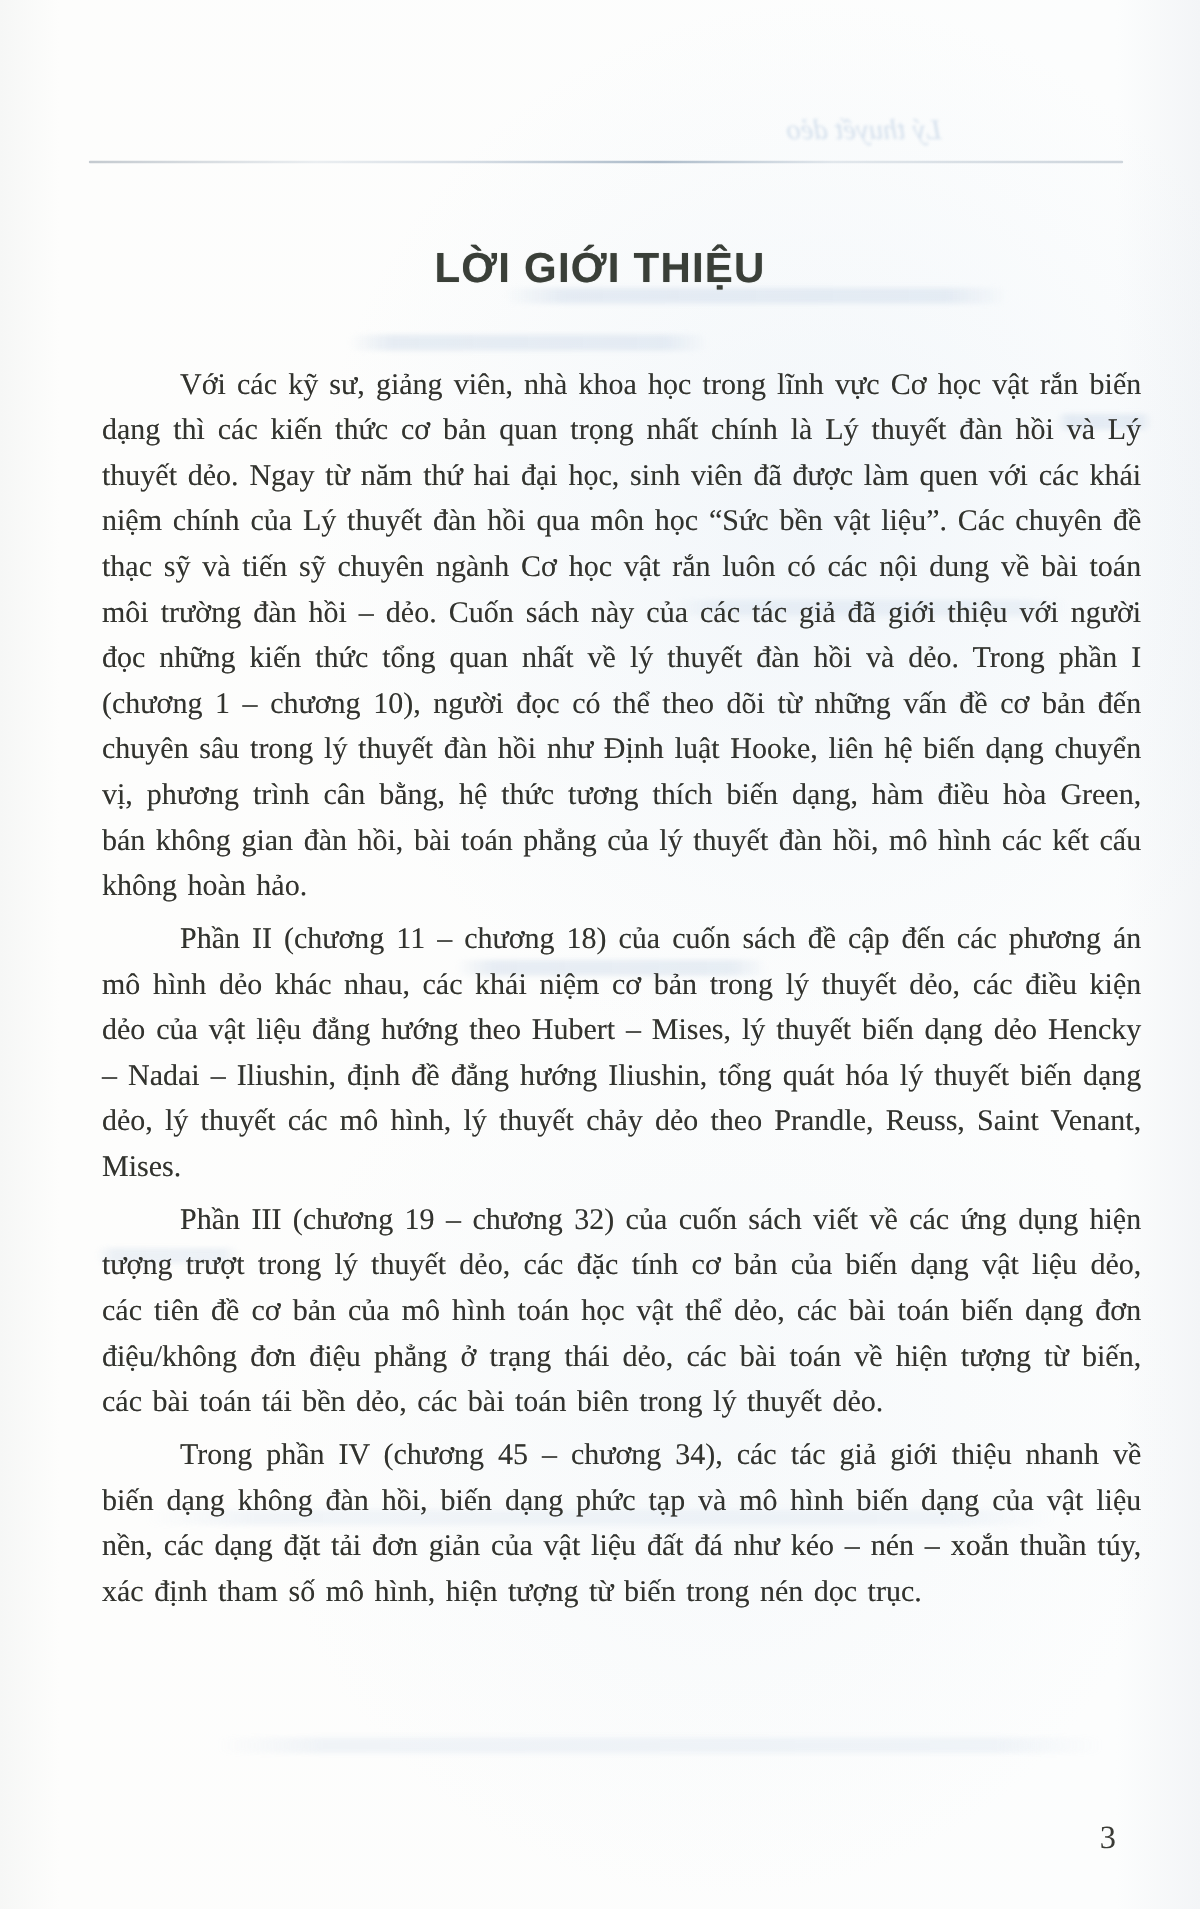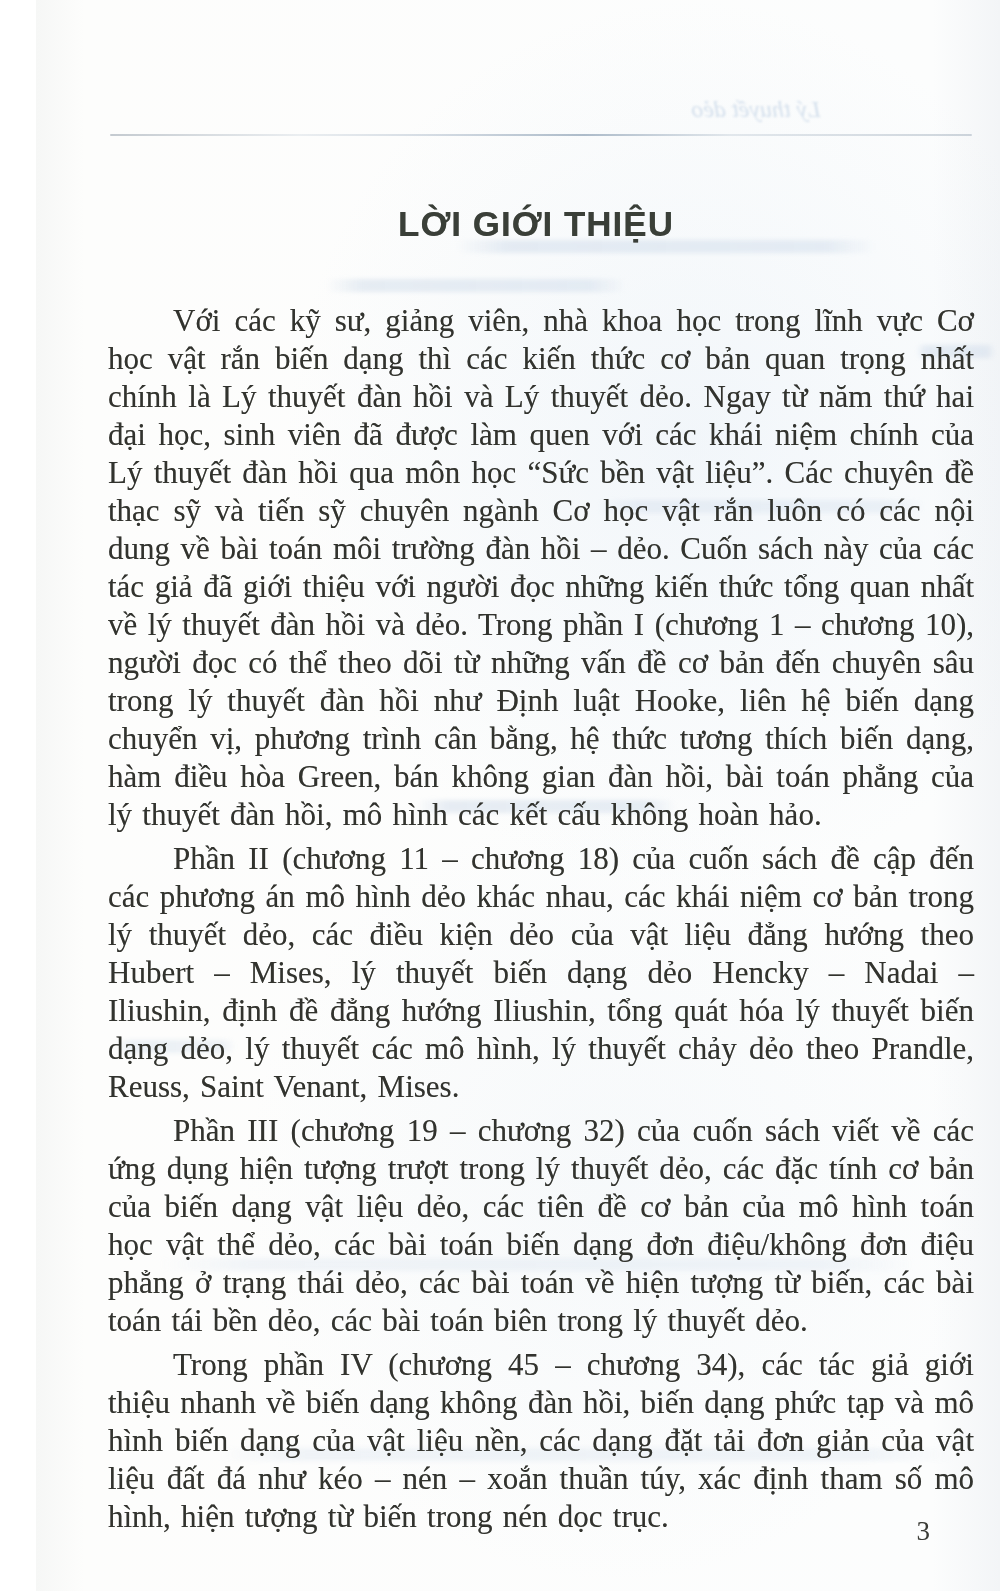--- a/index.html
+++ b/index.html
@@ -19,7 +19,6 @@
       linear-gradient(90deg, #f6f7f6 0%, #fdfdfc 5%, #fcfdfd 93%, #f3f5f7 100%),
       linear-gradient(180deg, #fcfdfd 0%, #fbfcfc 96%, #f1f3f5 100%),
       #fbfcfc;
-    margin-left: 36px;
   }
   .header-ghost {
     position: absolute;

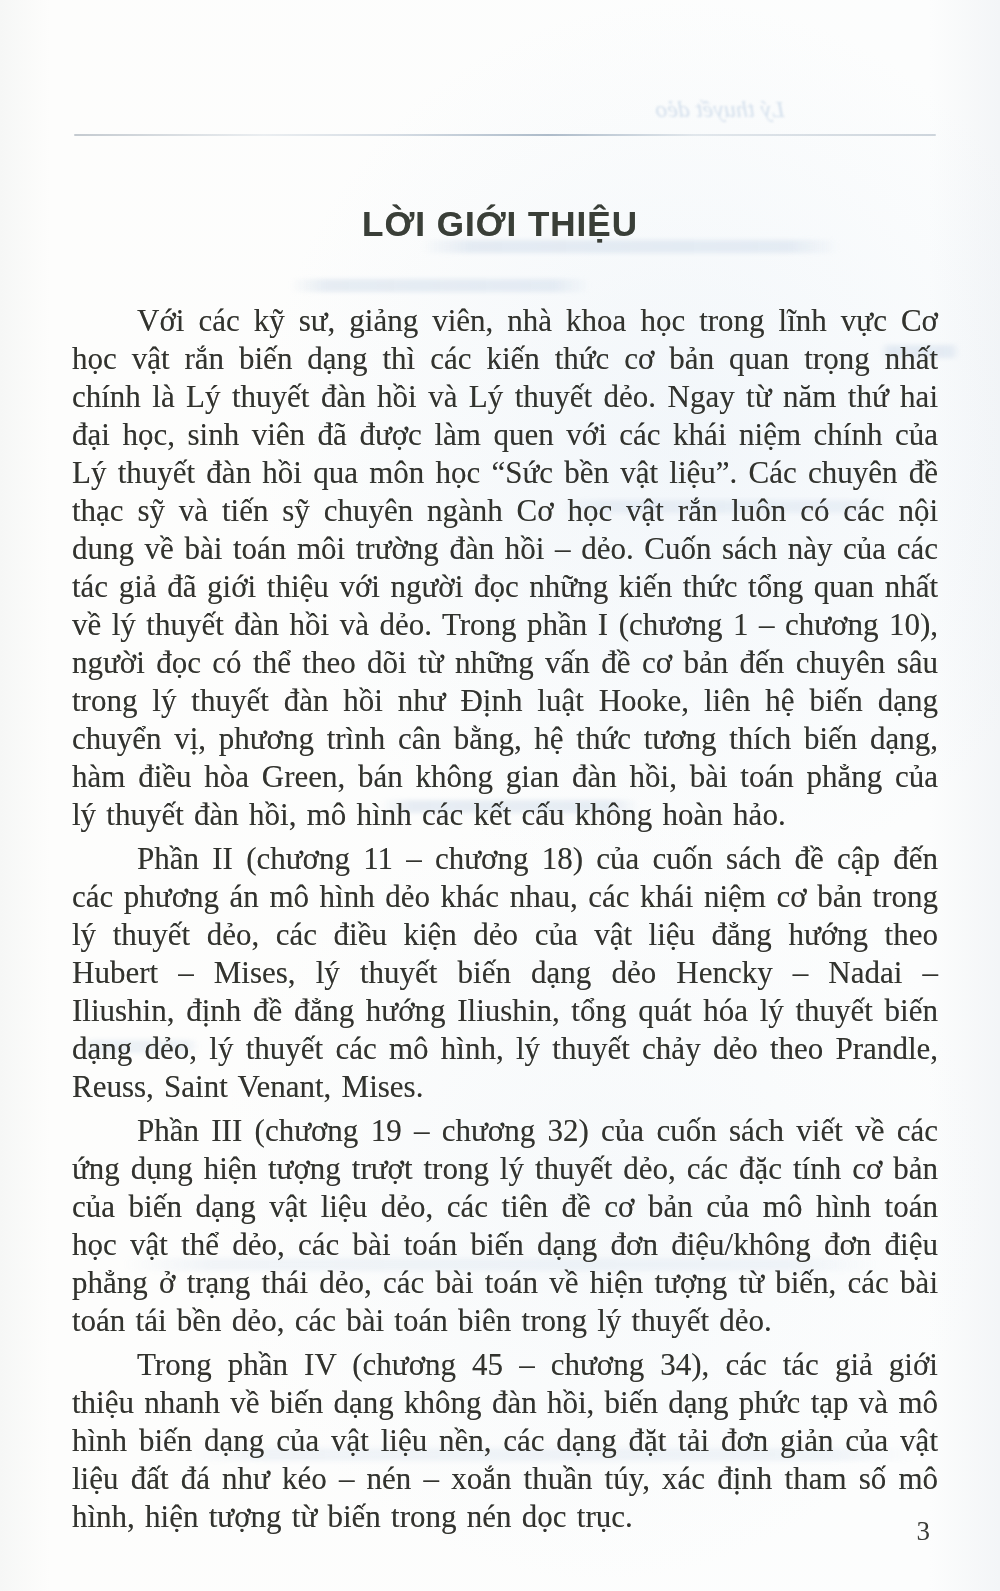--- a/index.html
+++ b/index.html
@@ -64,9 +64,9 @@
   .content {
     position: absolute;
     top: 302px;
-    left: 72px;
+    left: 85px;
     width: 866px;
-    font-size: 31px;
+    font-size: 25px;
     line-height: 38px;
     color: #32332e;
     text-align: justify;

